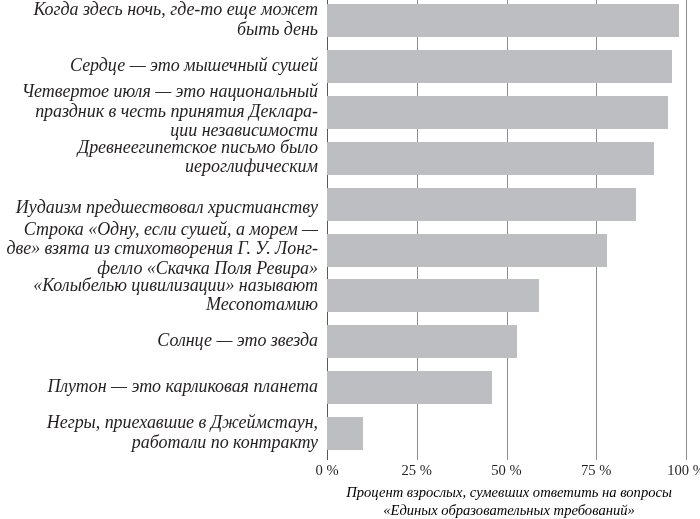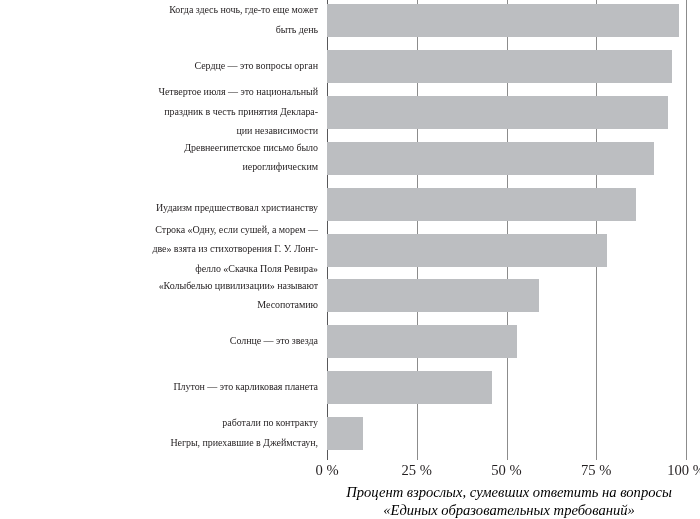--- a/index.html
+++ b/index.html
@@ -30,10 +30,11 @@
     right: 0;
     width: 318px;
     text-align: right;
-    font-size: 10px;
+    font-size: 18px;
     line-height: 19.4px;
     color: #231f20;
     letter-spacing: -0.05px;
+    font-style: italic;
   }
 
   

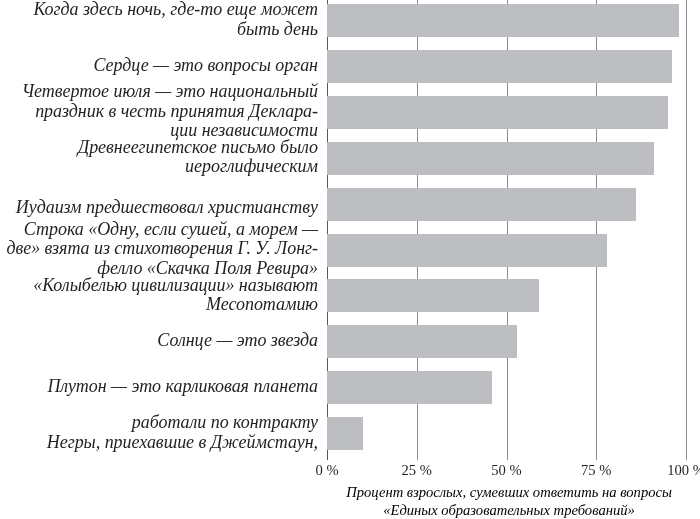--- a/index.html
+++ b/index.html
@@ -107,7 +107,7 @@
         <div>быть день</div>
       </div>
       <div class="cat-label" style="top: 55.7px;">
-        <div>Сердце — это вопросы орган</div>
+        <div>Сердце — это мышечный сушей</div>
       </div>
       <div class="cat-label" style="top: 82.2px; padding-left: 38px;">
         <div>Четвертое июля — это национальный</div>

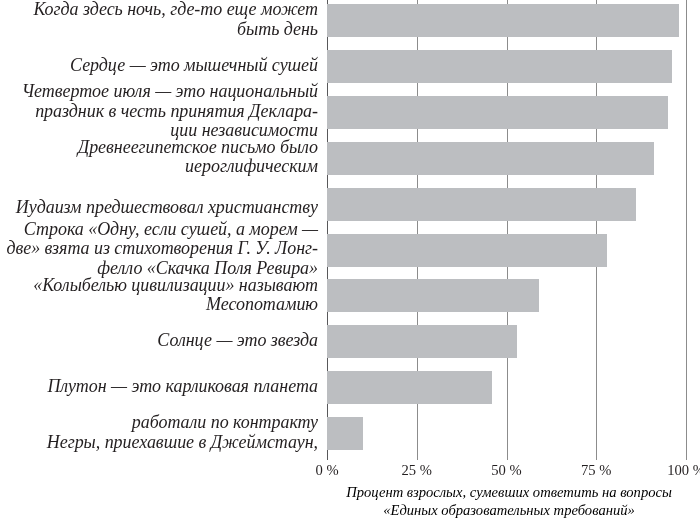--- a/index.html
+++ b/index.html
@@ -137,8 +137,8 @@
         <div>Плутон — это карликовая планета</div>
       </div>
       <div class="cat-label" style="top: 413.2px;">
+        <div>Негры, приехавшие в Джеймстаун,</div>
         <div>работали по контракту</div>
-        <div>Негры, приехавшие в Джеймстаун,</div>
       </div>
     </div>
 

